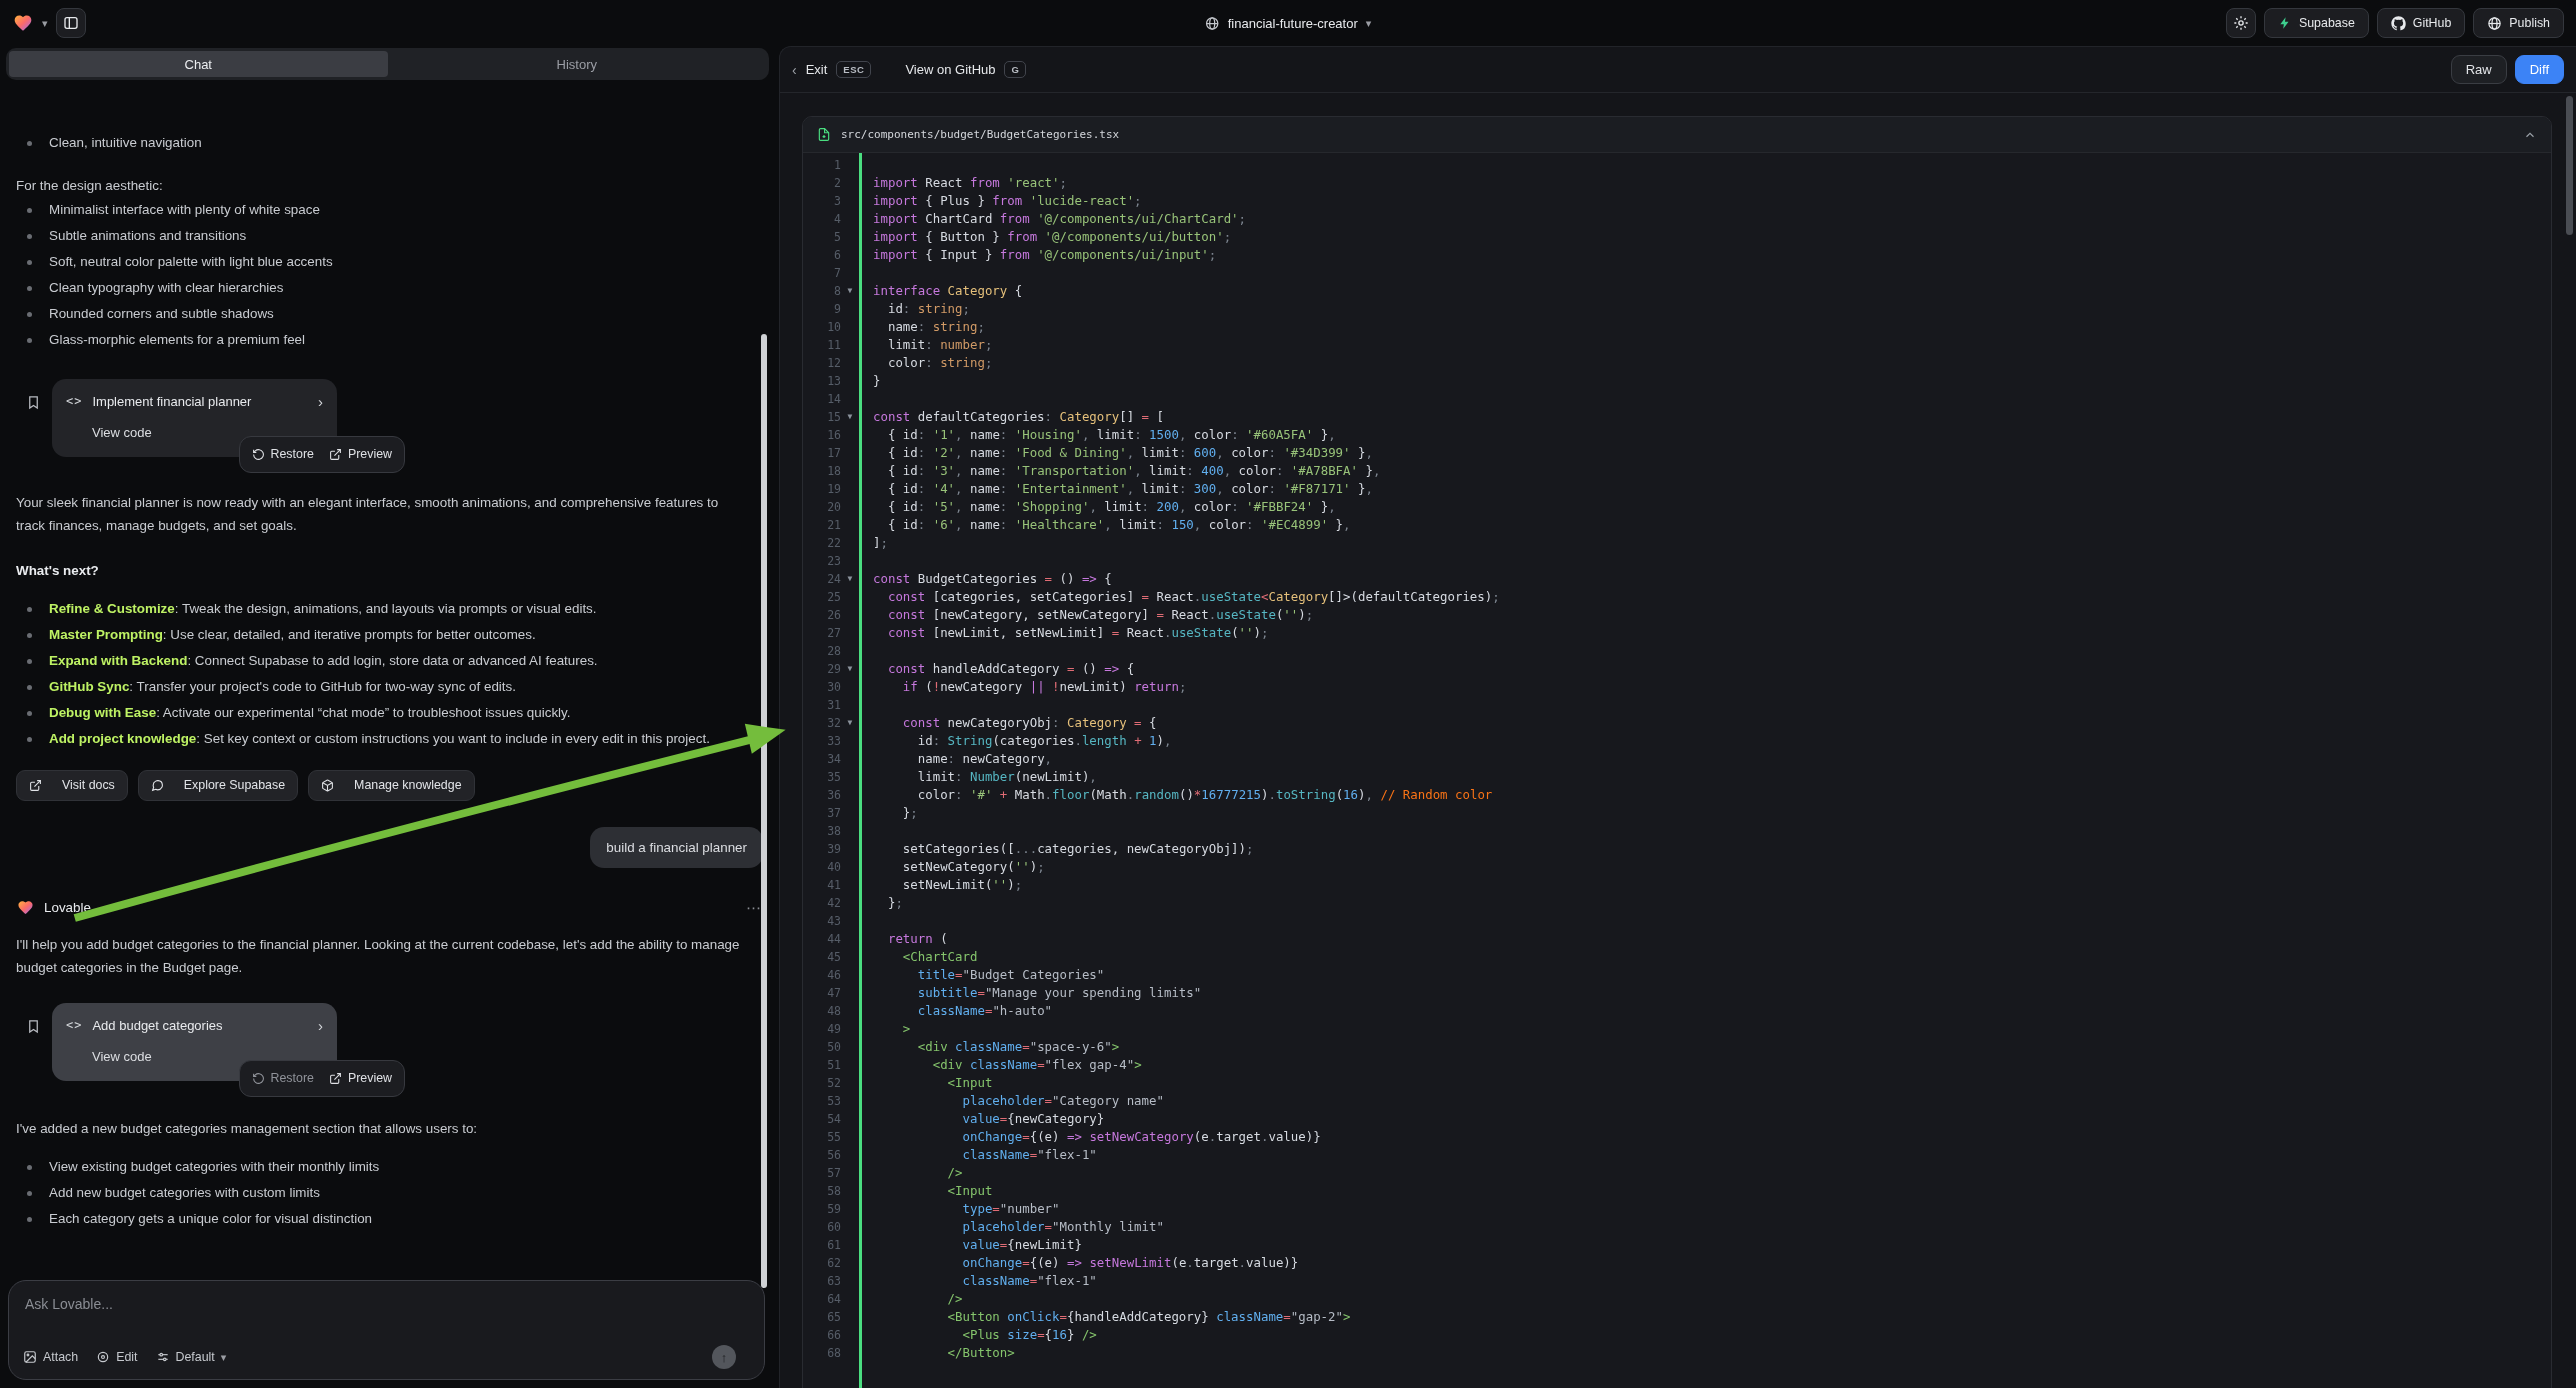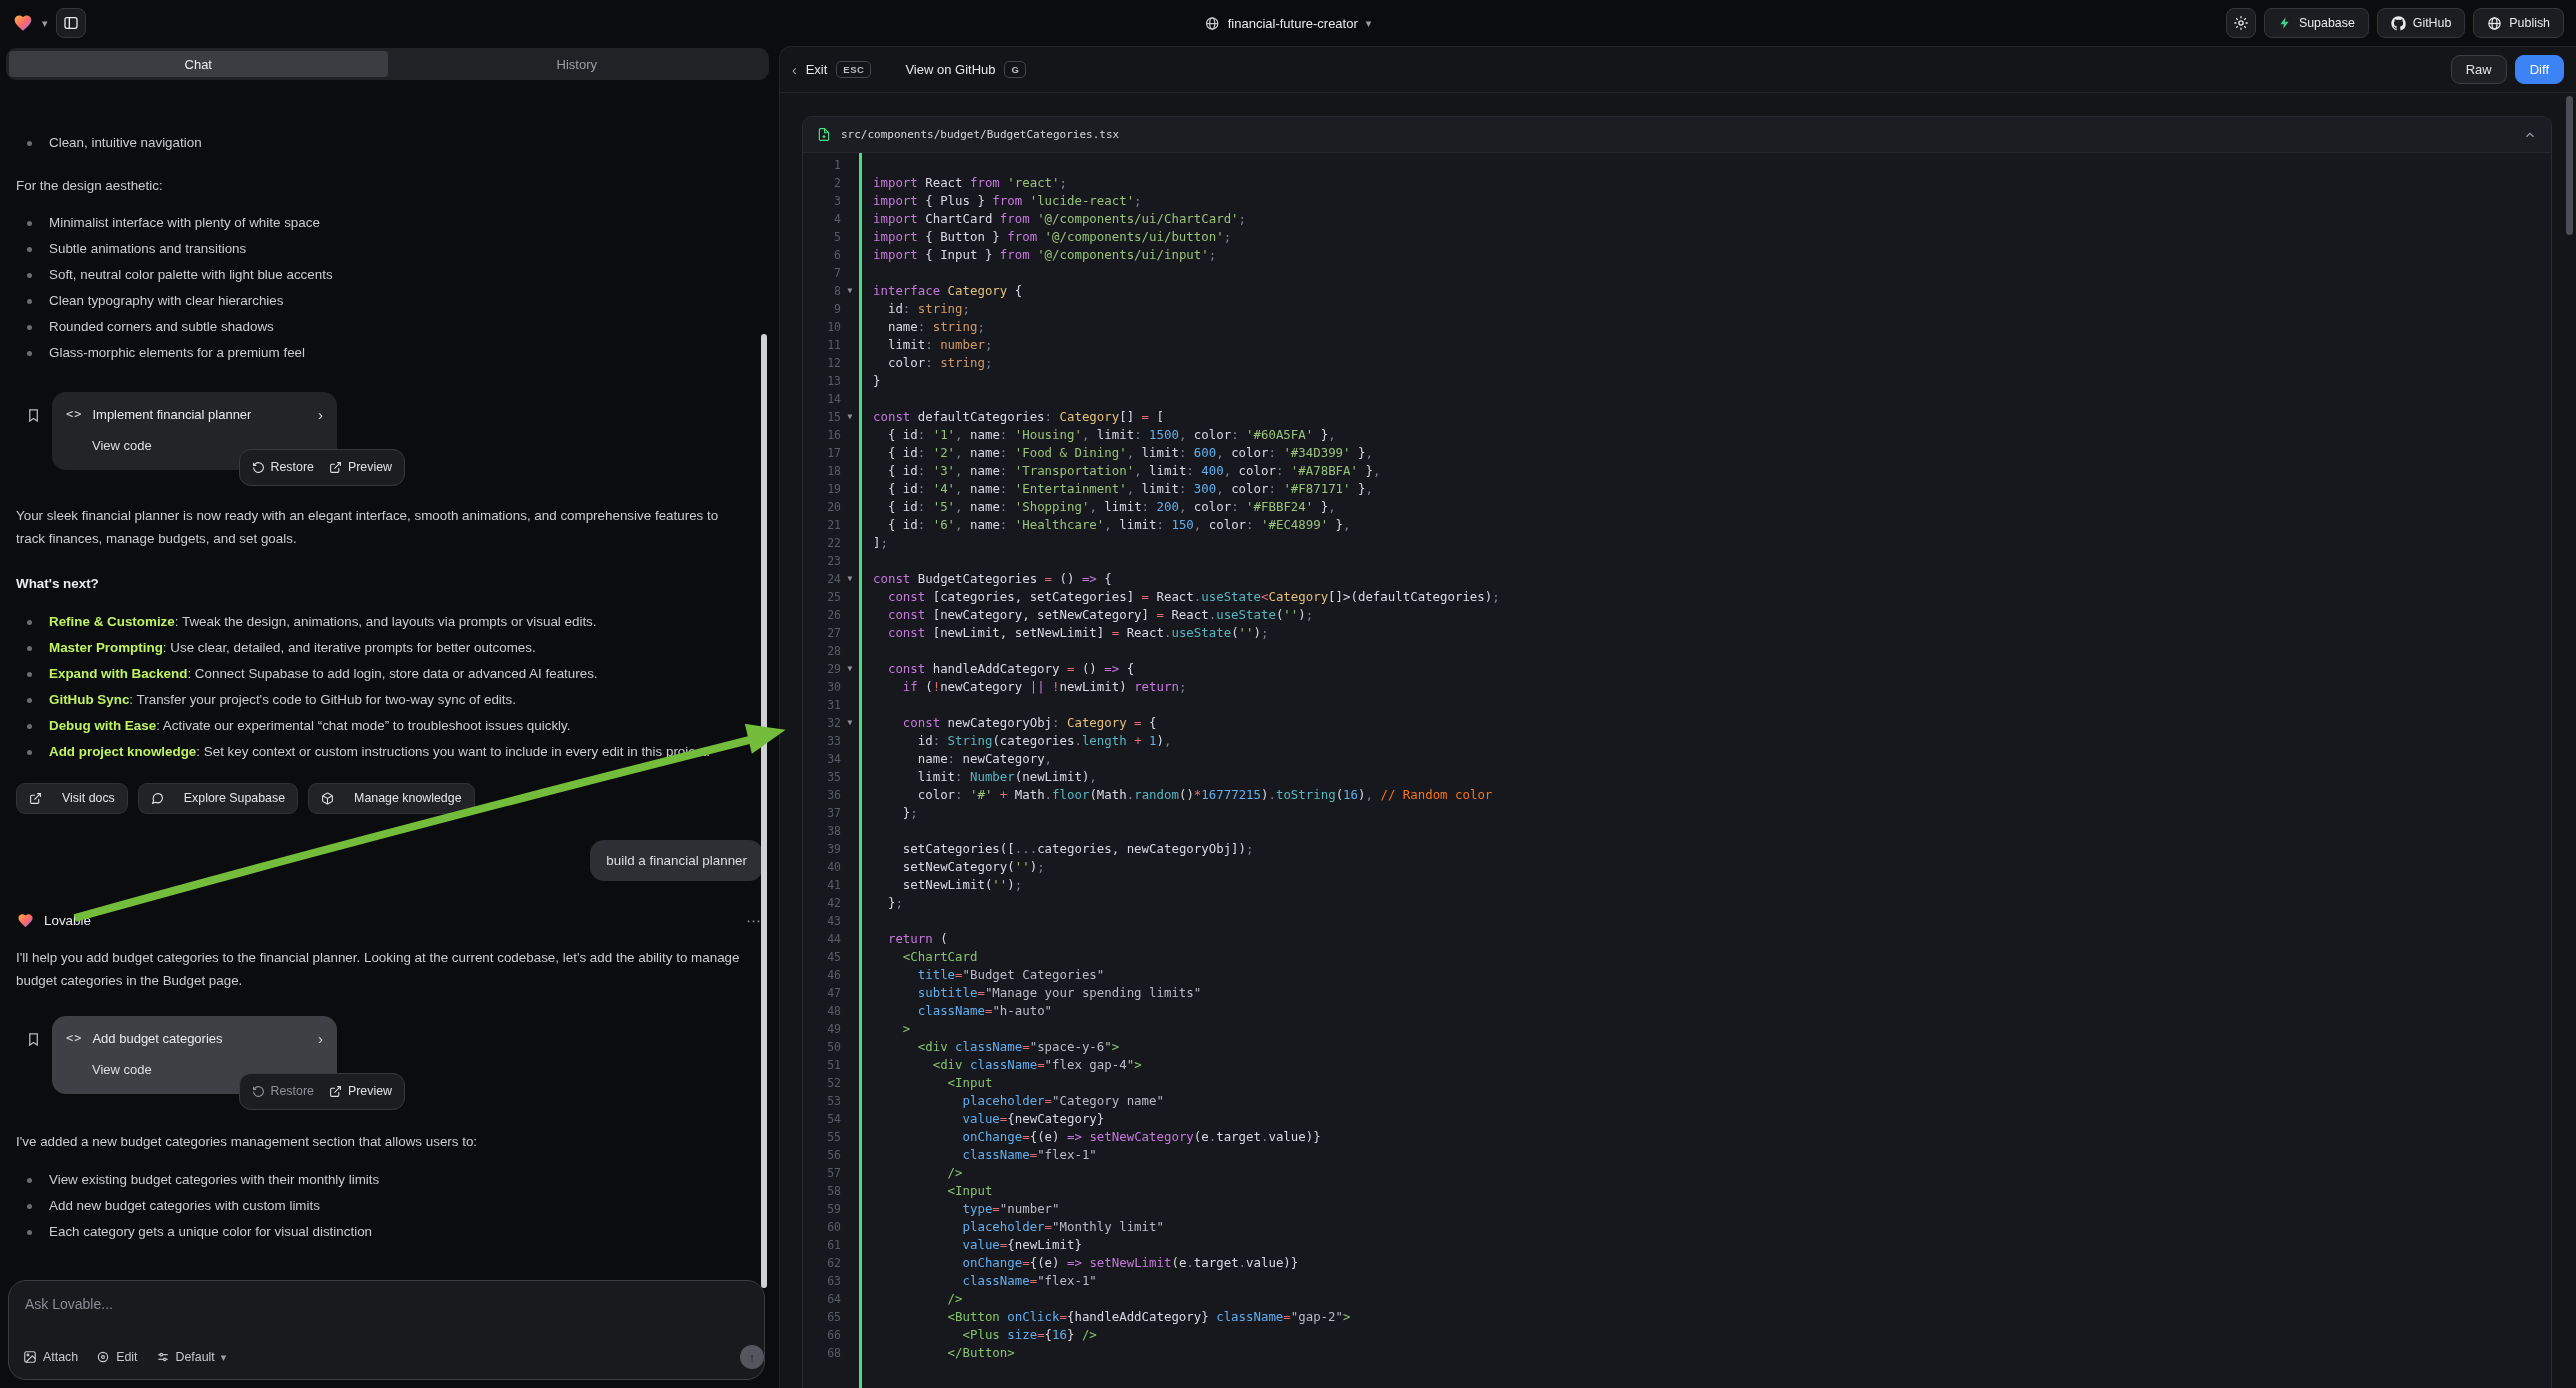--- a/index.html
+++ b/index.html
@@ -160,7 +160,7 @@
           <li>Clean, intuitive navigation</li>
         </ul>
       <p style="margin-top:18px">For the design aesthetic:</p>
-      <ul id="design-bullets" style="margin-top:13px">
+      <ul id="design-bullets" style="margin-top:0">
           <li>Minimalist interface with plenty of white space</li>
           <li>Subtle animations and transitions</li>
           <li>Soft, neutral color palette with light blue accents</li>

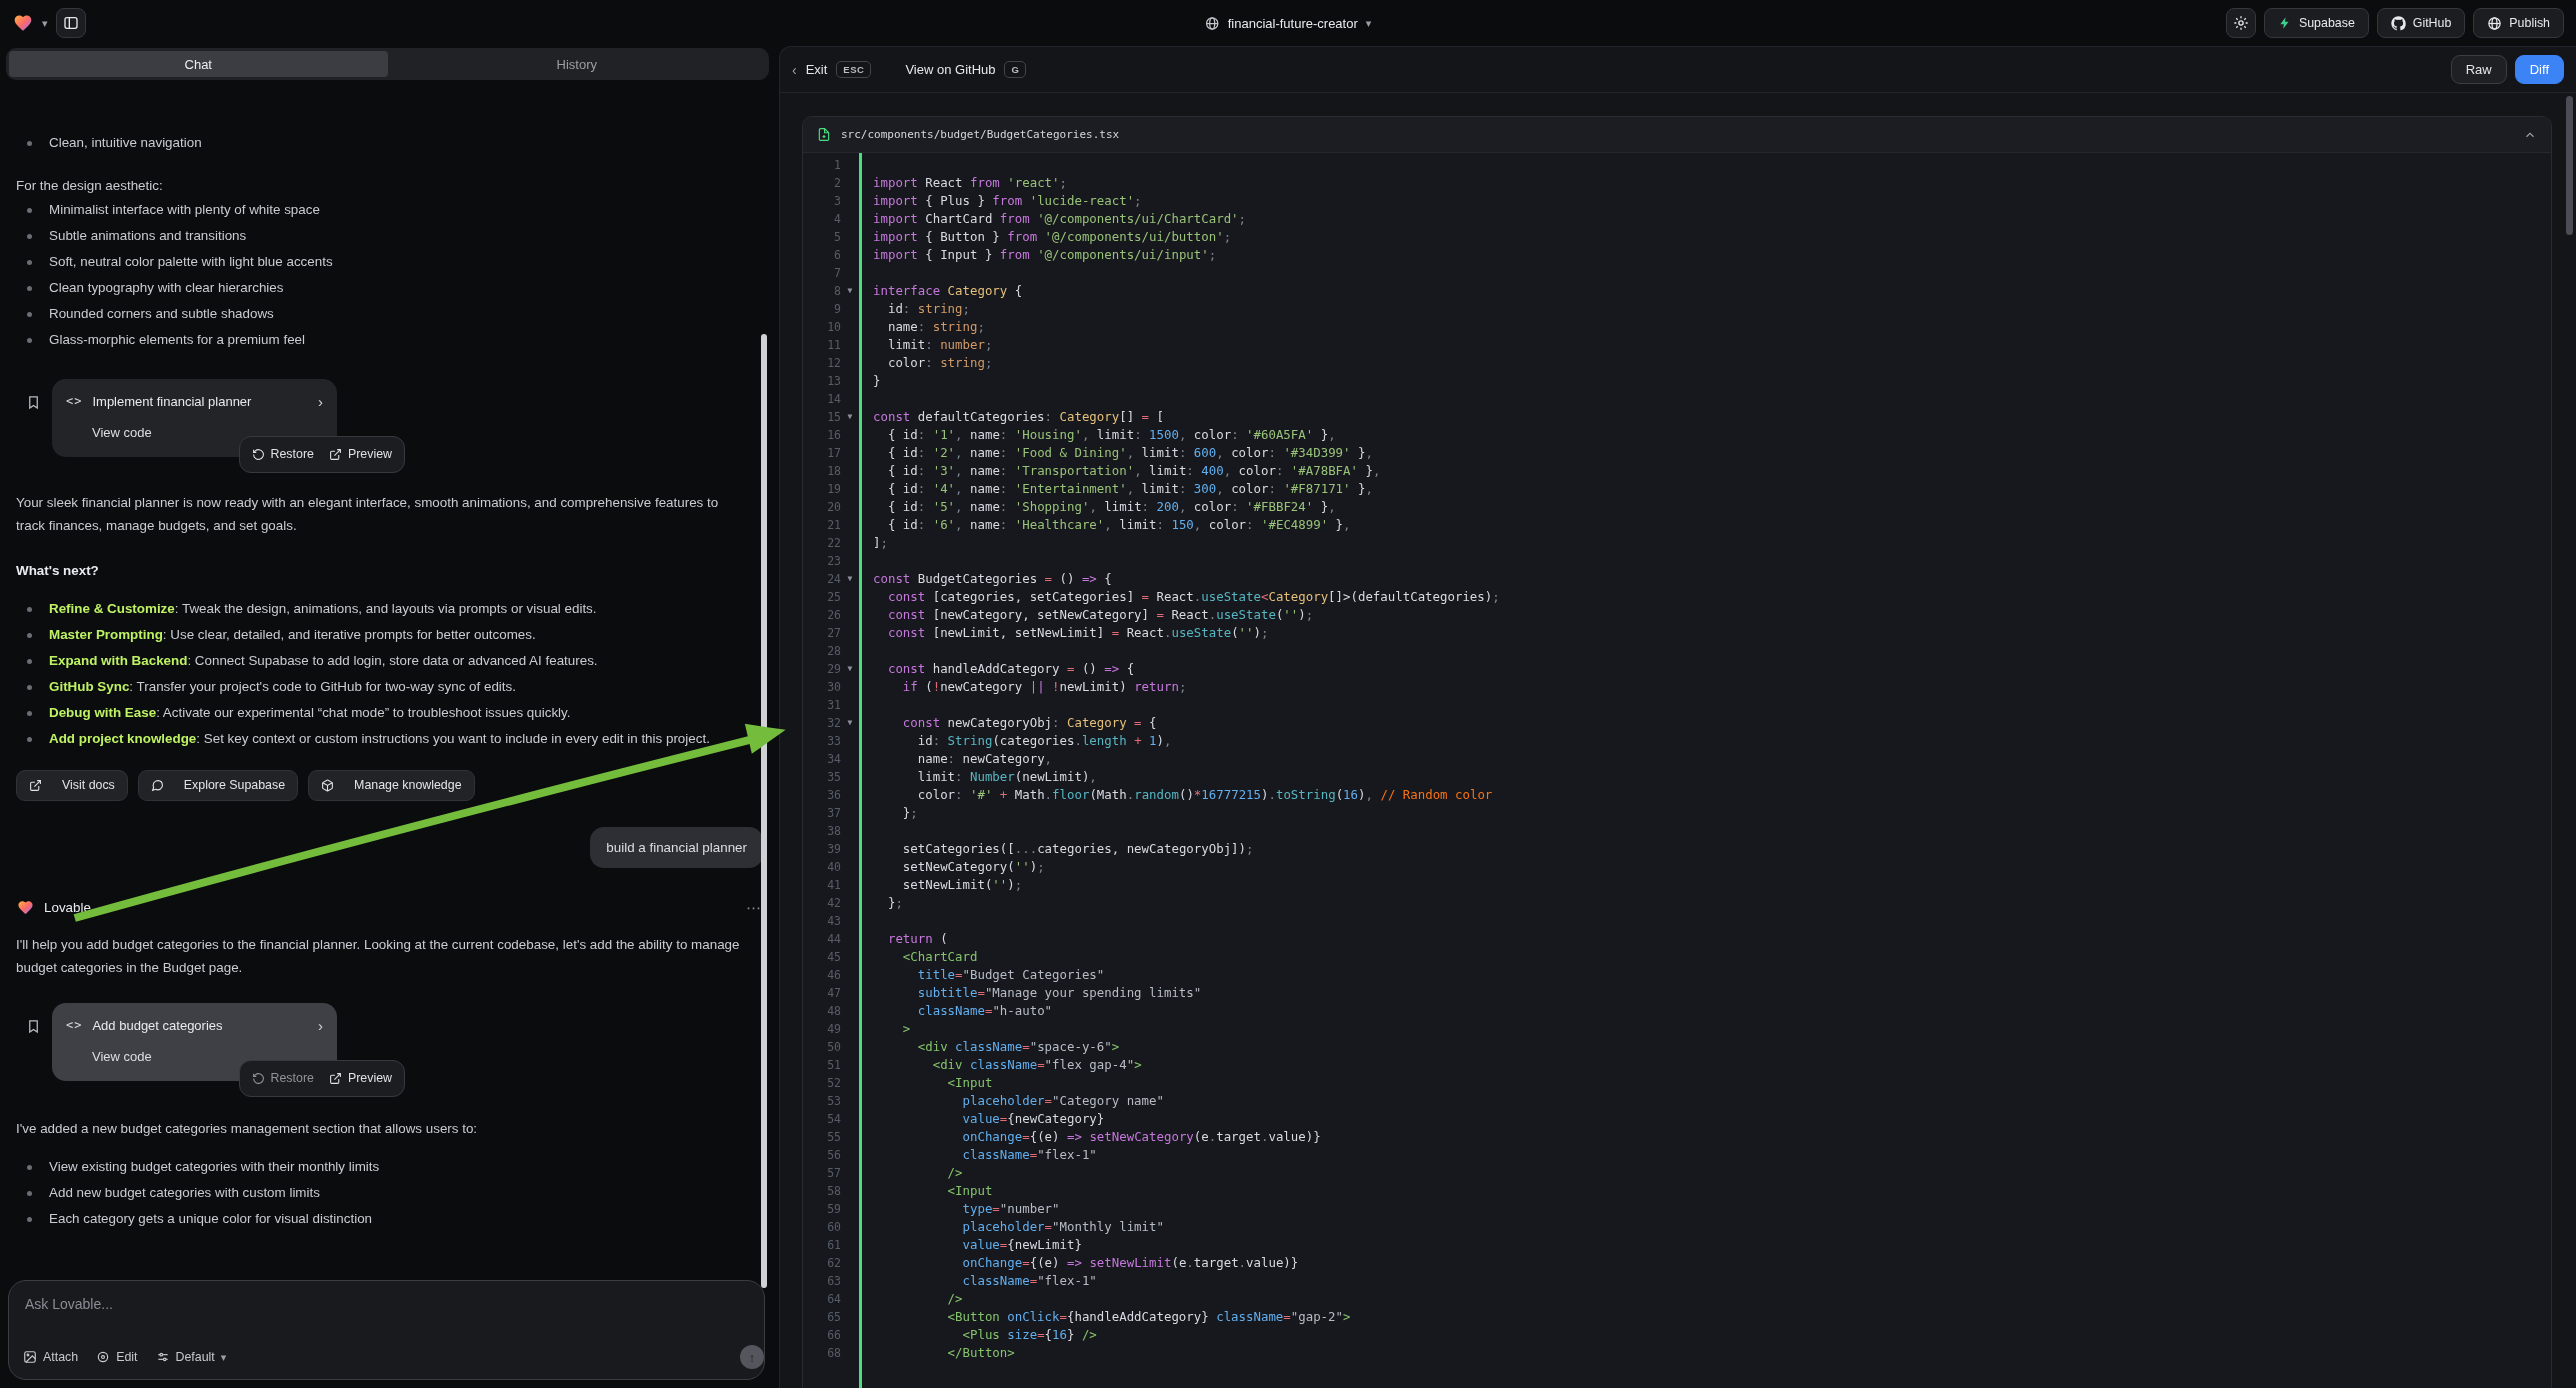--- a/index.html
+++ b/index.html
@@ -53,7 +53,7 @@
   .composer{position:absolute;left:8px;right:14px;bottom:8px;height:100px;background:#191a1e;border:1.5px solid #3b3d44;border-radius:18px;padding:14px 16px}
   .composer input{width:100%;background:transparent;border:none;outline:none;color:#d7d9de;font-size:14px;font-family:"Liberation Sans",sans-serif}
   .composer input::placeholder{color:#8a8d94}
-  .comp-row{position:absolute;left:14px;right:0;bottom:10px;display:flex;align-items:center;gap:18px;color:#c6c9ce;font-size:12.4px}
+  .comp-row{position:absolute;left:14px;right:28px;bottom:10px;display:flex;align-items:center;gap:18px;color:#c6c9ce;font-size:12.4px}
   .comp-item{display:flex;align-items:center;gap:6px}
   .send{margin-left:auto;width:24px;height:24px;border-radius:50%;background:#53565c;color:#1a1b1e;display:flex;align-items:center;justify-content:center;font-size:13px;font-weight:bold}
   .chat-scrollbar{position:absolute;left:761px;top:288px;width:6px;height:954px;background:#cfd1d4;border-radius:3px}

